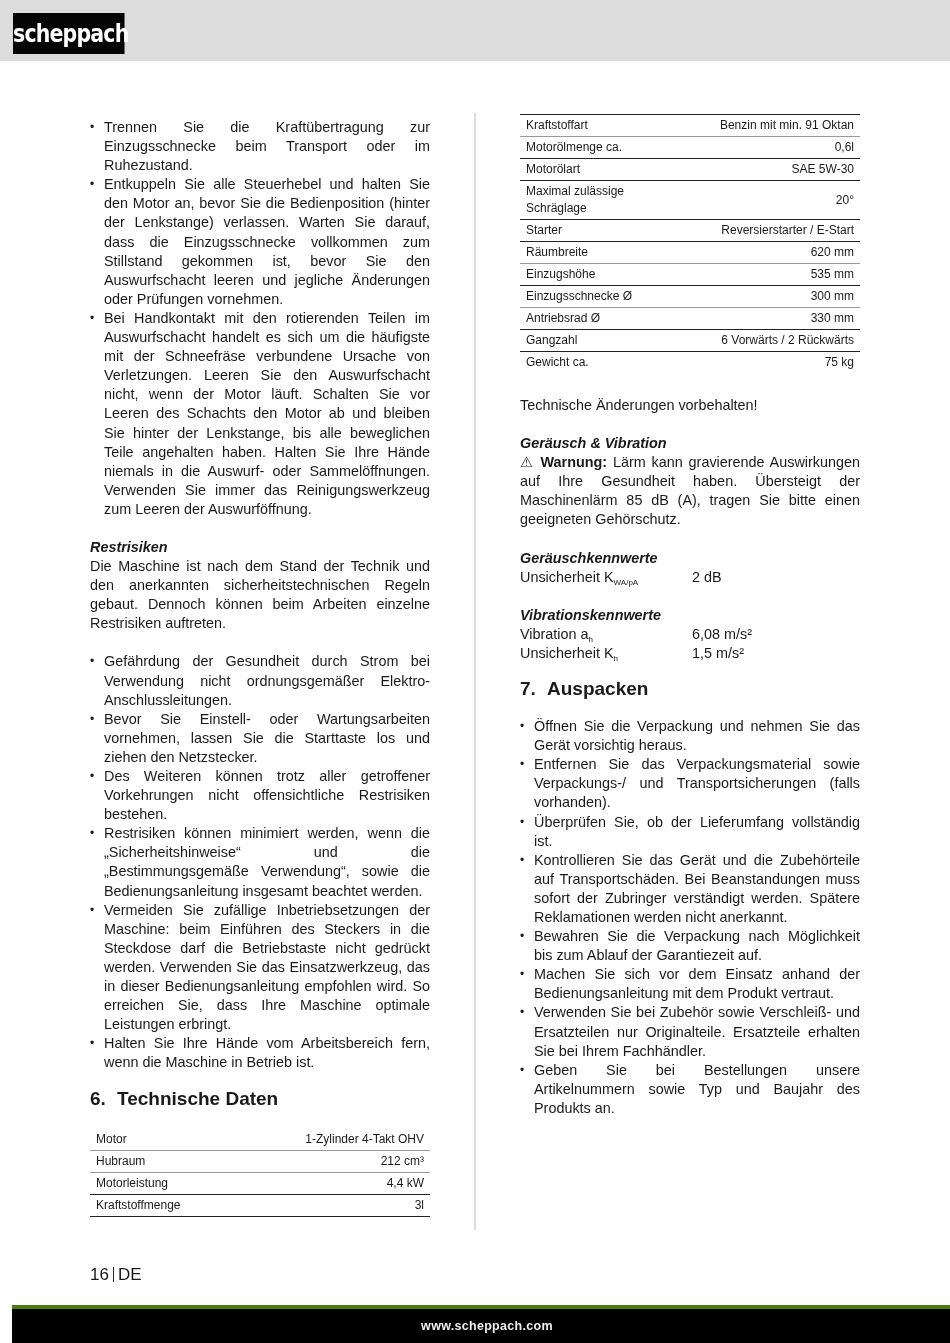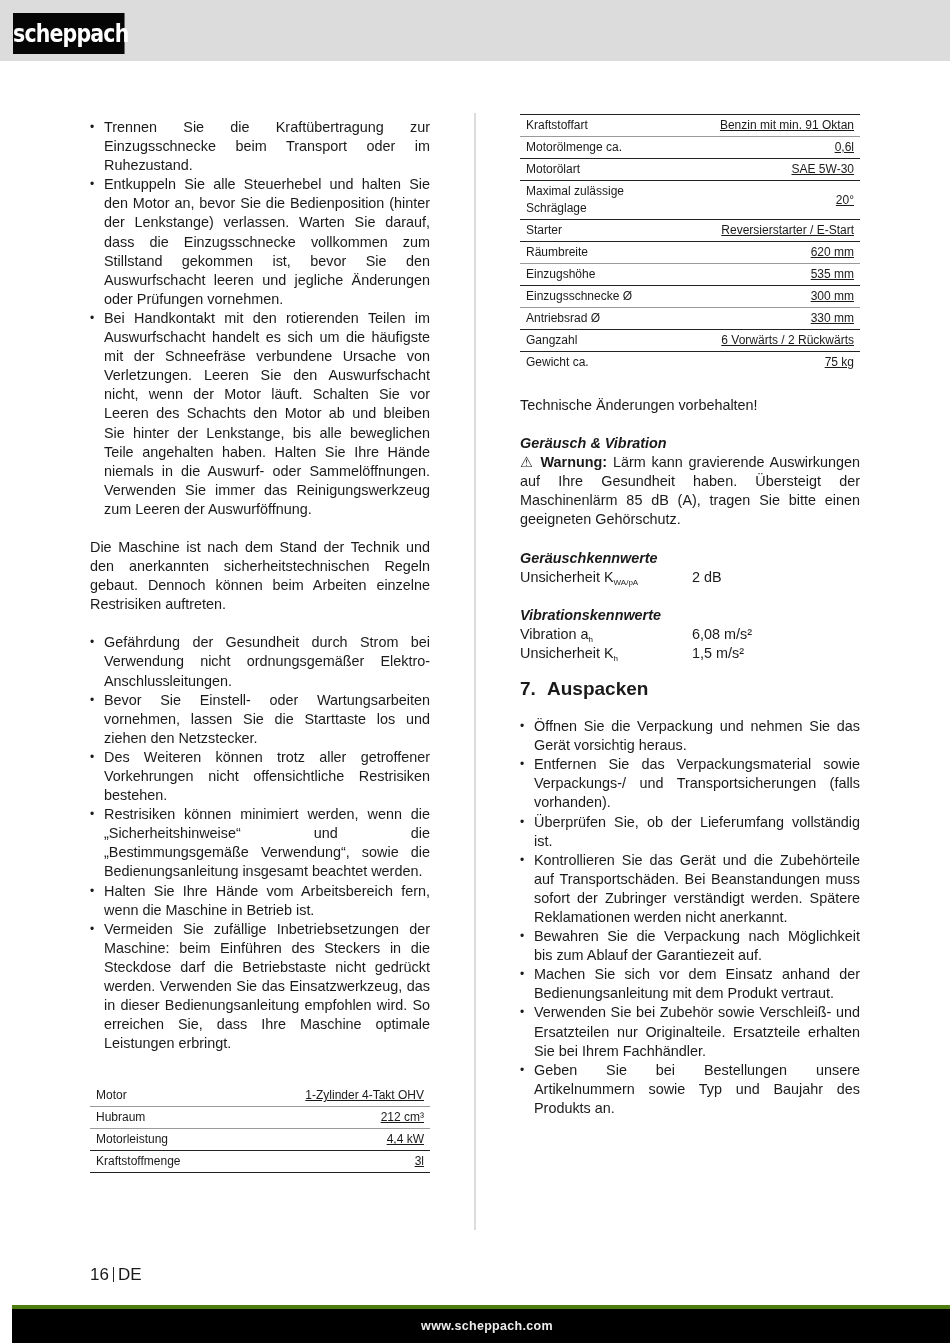--- a/index.html
+++ b/index.html
@@ -28,7 +28,7 @@
   .section-title .num { display: inline-block; width: 27px; }
   table.spec { border-collapse: collapse; width: 100%; font-size: 12px; }
   table.spec td { padding: 2px 6px 2px 6px; line-height: 17px; vertical-align: middle; }
-  table.spec td.v { text-align: right; white-space: nowrap; text-decoration: underline; }
+  table.spec td.v { text-align: right; white-space: nowrap; }
   table.spec tr { border-bottom: 1.5px solid #9a9a9a; }
   table.spec tr.dark { border-bottom: 1.5px solid #222; }
   table.spec.top-border { border-top: 1.5px solid #222; }

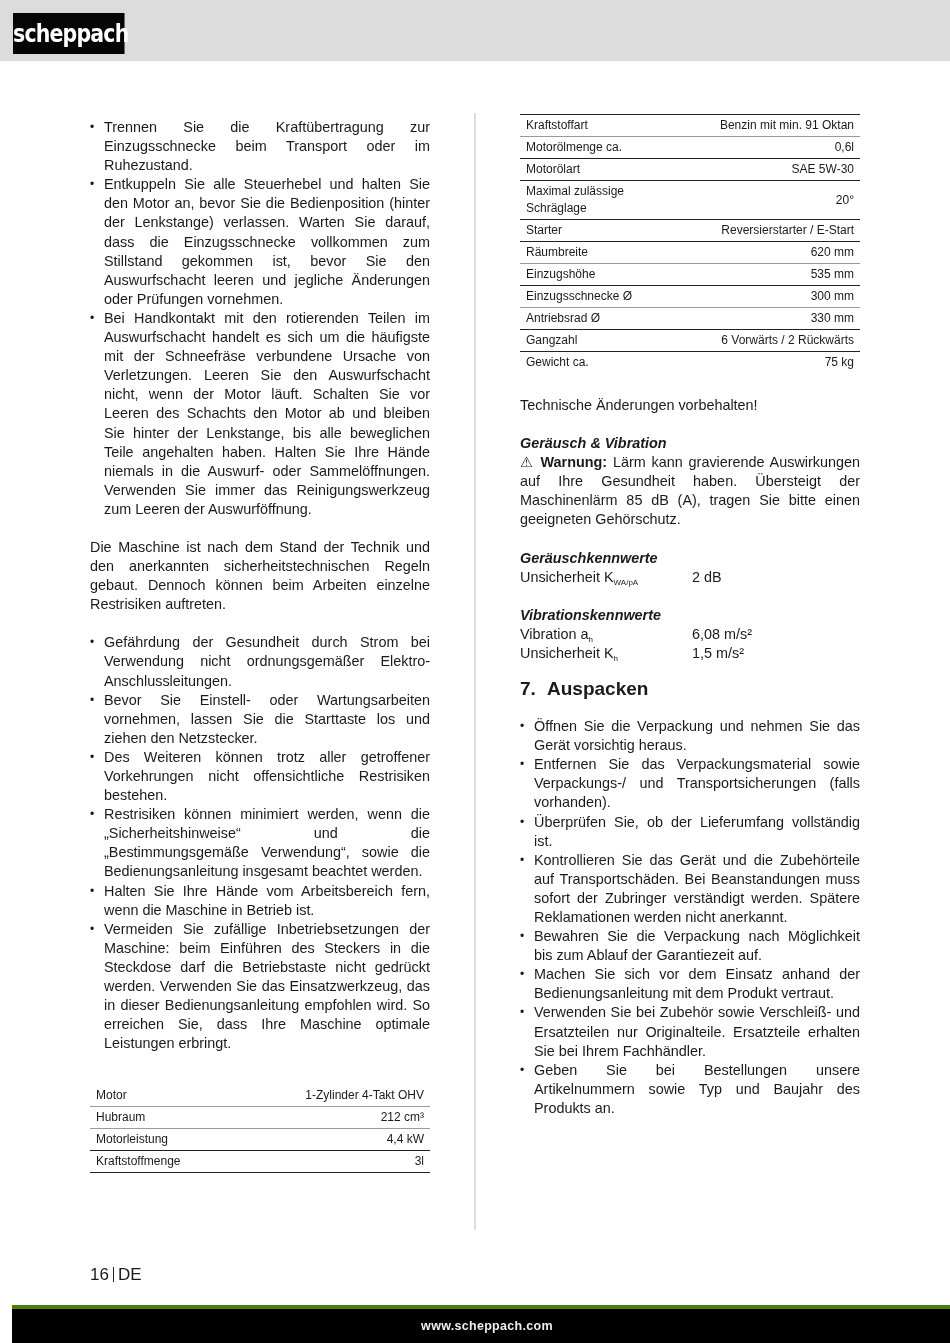--- a/index.html
+++ b/index.html
@@ -56,6 +56,7 @@
     <li>Bei Handkontakt mit den rotierenden Teilen im Auswurfschacht handelt es sich um die häufigste mit der Schneefräse verbundene Ursache von Verletzungen. Leeren Sie den Auswurfschacht nicht, wenn der Motor läuft. Schalten Sie vor Leeren des Schachts den Motor ab und bleiben Sie hinter der Lenkstange, bis alle beweglichen Teile angehalten haben. Halten Sie Ihre Hände niemals in die Auswurf- oder Sammelöffnungen. Verwenden Sie immer das Reinigungswerkzeug zum Leeren der Auswurföffnung.</li>
   </ul>
   <div class="gap"></div>
+  <p class="h-bold">Restrisiken</p>
   <p>Die Maschine ist nach dem Stand der Technik und den anerkannten sicherheitstechnischen Regeln gebaut. Dennoch können beim Arbeiten einzelne Restrisiken auftreten.</p>
   <div class="gap"></div>
   <ul class="bl">

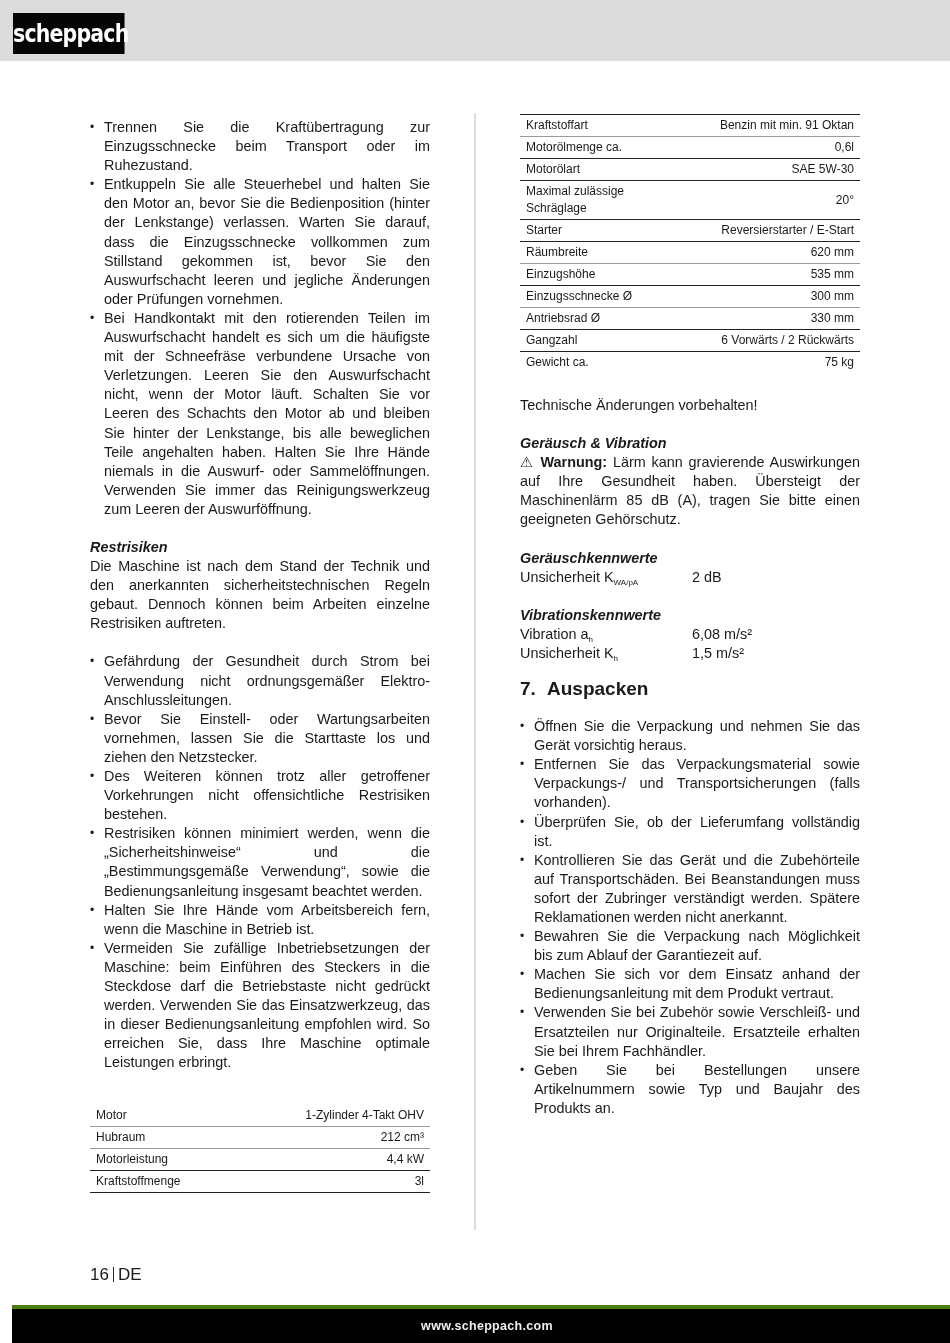--- a/index.html
+++ b/index.html
@@ -64,8 +64,8 @@
     <li>Bevor Sie Einstell- oder Wartungsarbeiten vornehmen, lassen Sie die Starttaste los und ziehen den Netzstecker.</li>
     <li>Des Weiteren können trotz aller getroffener Vorkehrungen nicht offensichtliche Restrisiken bestehen.</li>
     <li>Restrisiken können minimiert werden, wenn die „Sicherheitshinweise“ und die „Bestimmungsgemäße Verwendung“, sowie die Bedienungsanleitung insgesamt beachtet werden.</li>
+    <li>Vermeiden Sie zufällige Inbetriebsetzungen der Maschine: beim Einführen des Steckers in die Steckdose darf die Betriebstaste nicht gedrückt werden. Verwenden Sie das Einsatzwerkzeug, das in dieser Bedienungsanleitung empfohlen wird. So erreichen Sie, dass Ihre Maschine optimale Leistungen erbringt.</li>
     <li>Halten Sie Ihre Hände vom Arbeitsbereich fern, wenn die Maschine in Betrieb ist.</li>
-    <li>Vermeiden Sie zufällige Inbetriebsetzungen der Maschine: beim Einführen des Steckers in die Steckdose darf die Betriebstaste nicht gedrückt werden. Verwenden Sie das Einsatzwerkzeug, das in dieser Bedienungsanleitung empfohlen wird. So erreichen Sie, dass Ihre Maschine optimale Leistungen erbringt.</li>
   </ul>
   <div style="height:14px"></div>
   <div style="height:18px"></div>

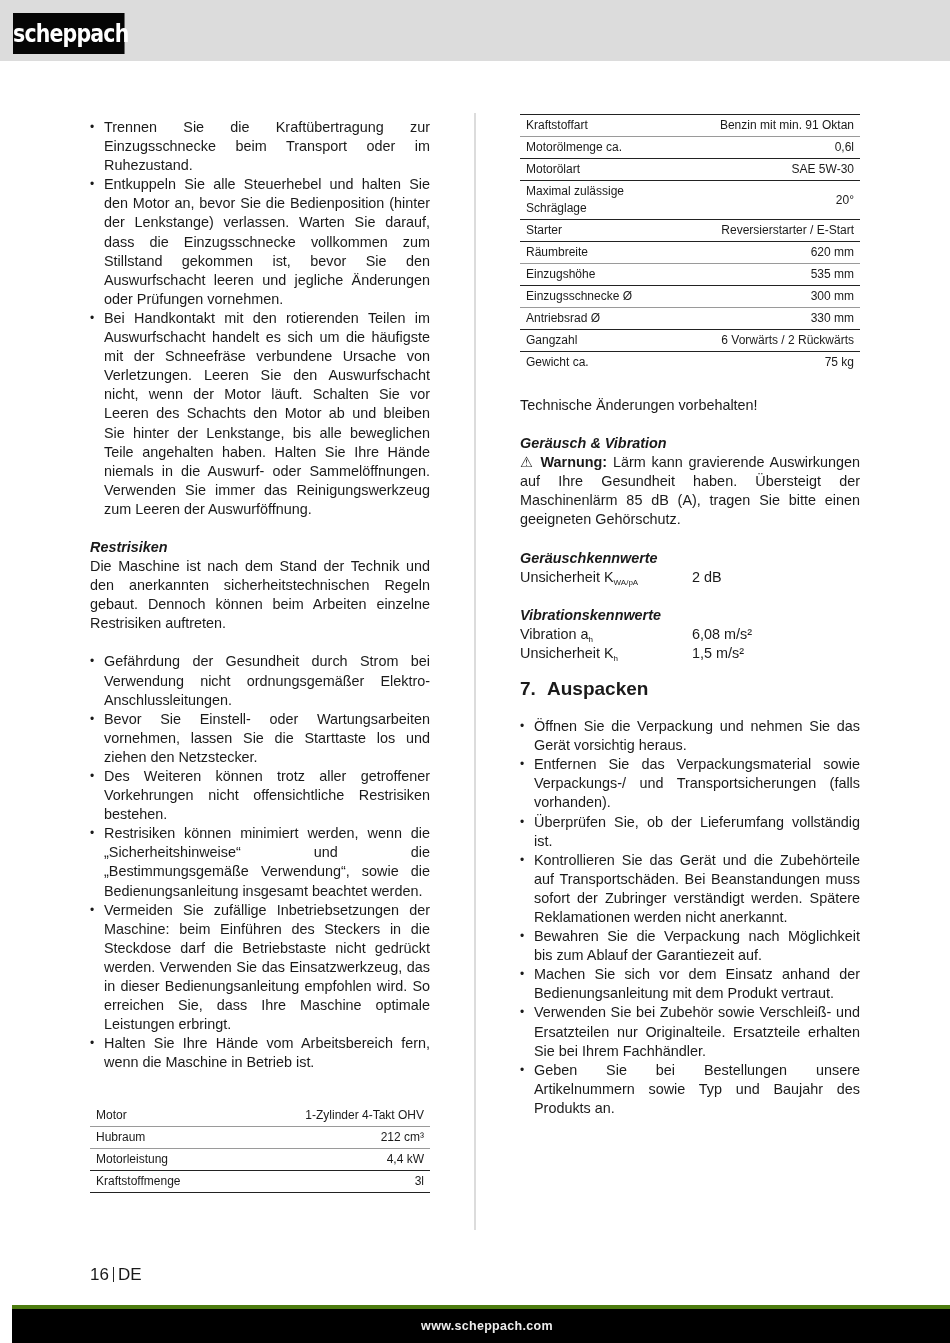--- a/index.html
+++ b/index.html
@@ -68,6 +68,9 @@
     <li>Halten Sie Ihre Hände vom Arbeitsbereich fern, wenn die Maschine in Betrieb ist.</li>
   </ul>
   <div style="height:14px"></div>
+  <h2 class="section-title">
+    <span class="num">6.</span><span>Technische Daten</span>
+  </h2>
   <div style="height:18px"></div>
   <table class="spec">
     <tbody>

